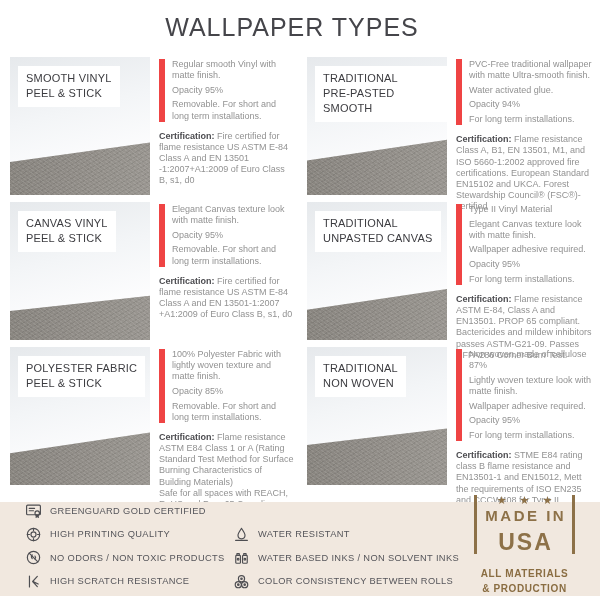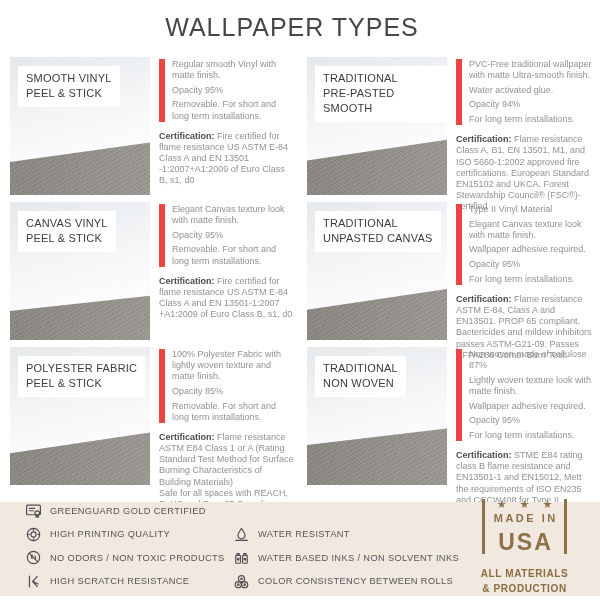--- a/index.html
+++ b/index.html
@@ -47,7 +47,7 @@
   .badge-bar{width:3px;background:#8d7148;}
   .badge-center{text-align:center;padding:0 1px;}
   .badge-stars{font-size:11px;letter-spacing:5px;text-indent:5px;line-height:1;}
-  .badge-madein{font-size:11px;font-weight:700;letter-spacing:2.5px;text-indent:2.5px;margin-top:2px;line-height:1.1;}
+  .badge-madein{font-size:15px;font-weight:700;letter-spacing:2.5px;text-indent:2.5px;margin-top:2px;line-height:1.1;}
   .badge-usa{font-size:23px;font-weight:800;letter-spacing:2px;text-indent:2px;line-height:1;margin-top:7px;}
   .badge-sub{margin-top:13px;color:#8a6d42;font-weight:700;font-size:10px;
              letter-spacing:.6px;text-align:center;white-space:pre-line;line-height:1.45;}

